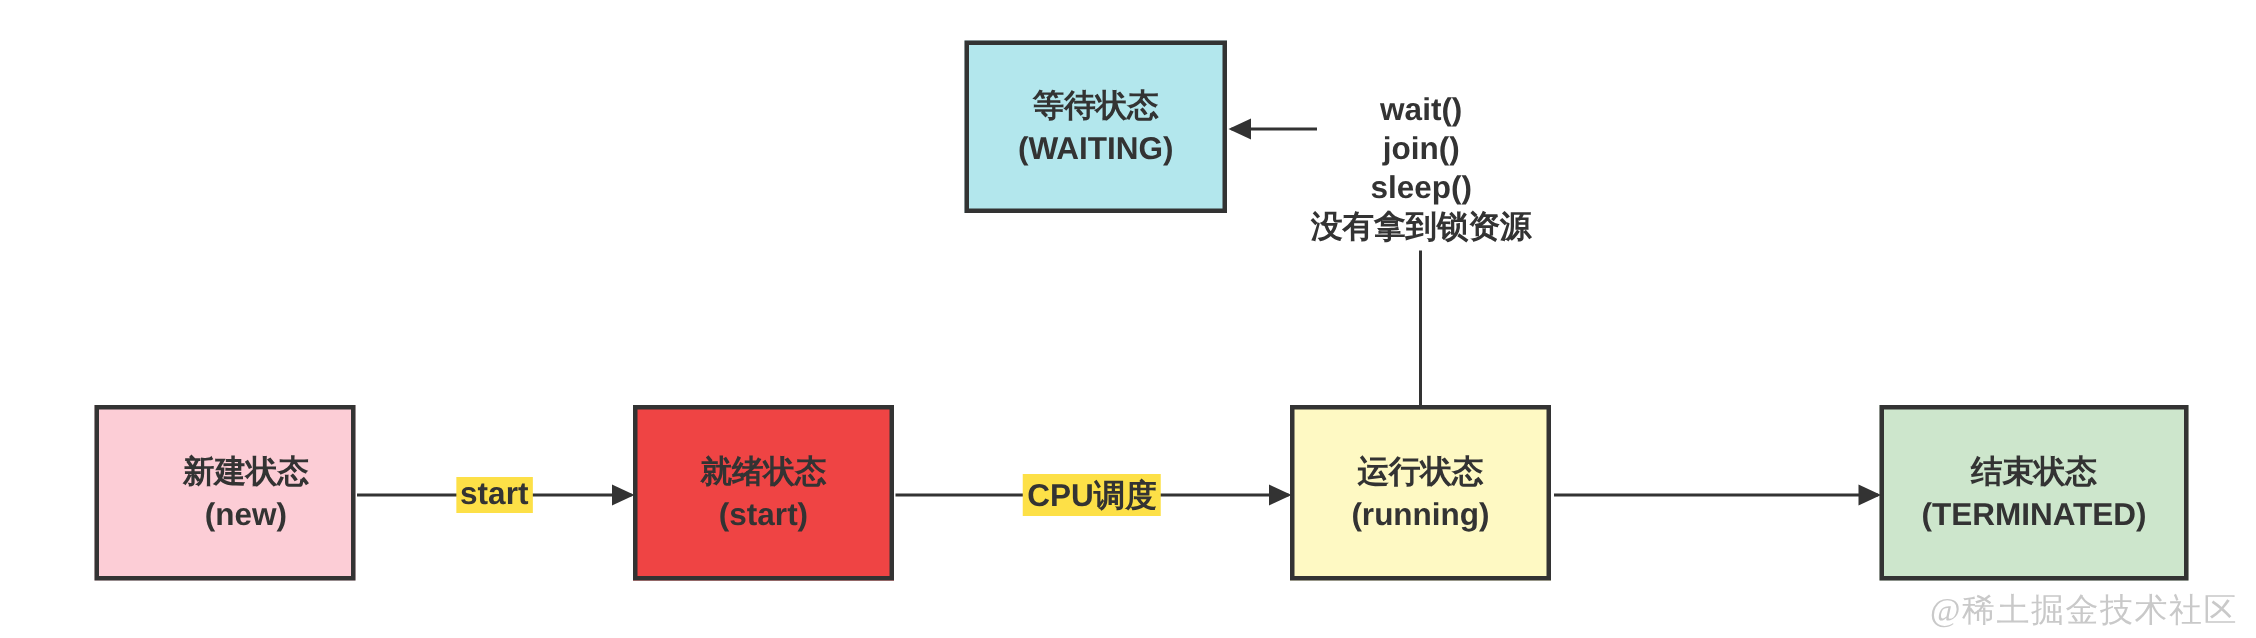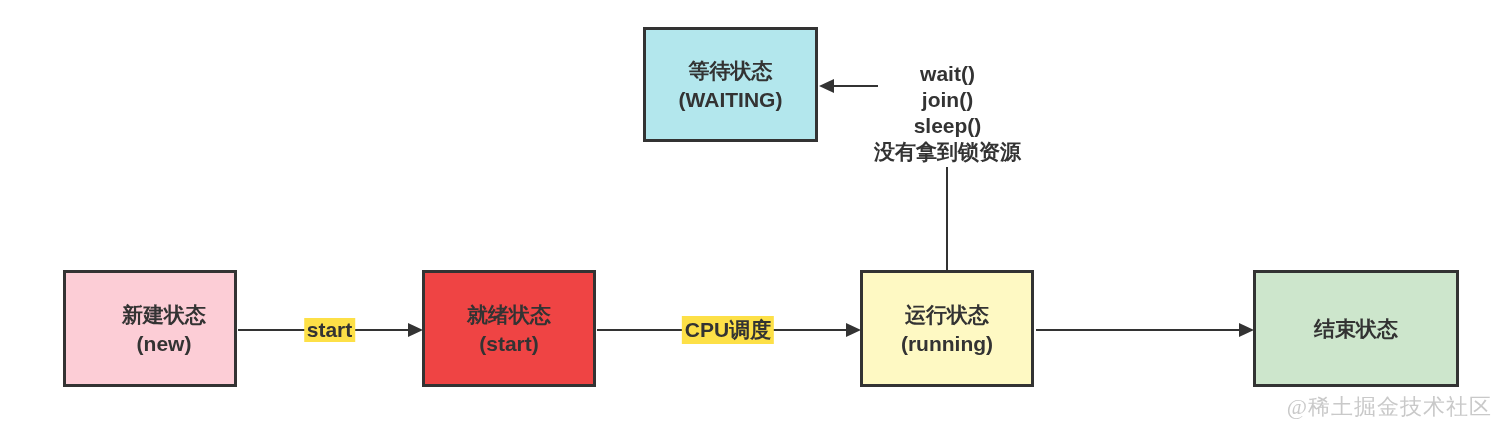--- a/index.html
+++ b/index.html
@@ -121,6 +121,7 @@
 
   <div class="node node-terminated" style="background: rgb(205, 230, 204);">
     <div>结束状态</div>
+    <div>(TERMINATED)</div>
   </div>
 
   <div class="edge edge-new-ready">

